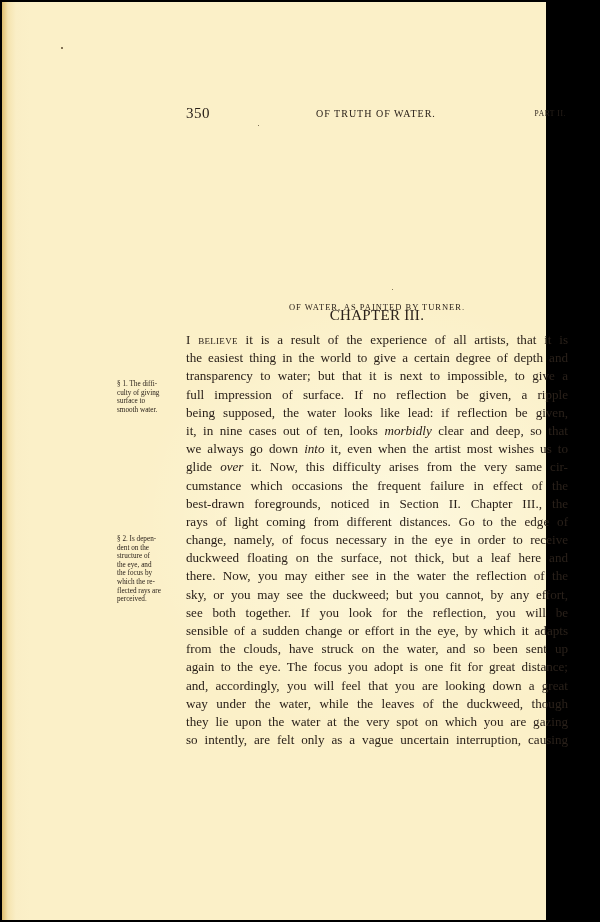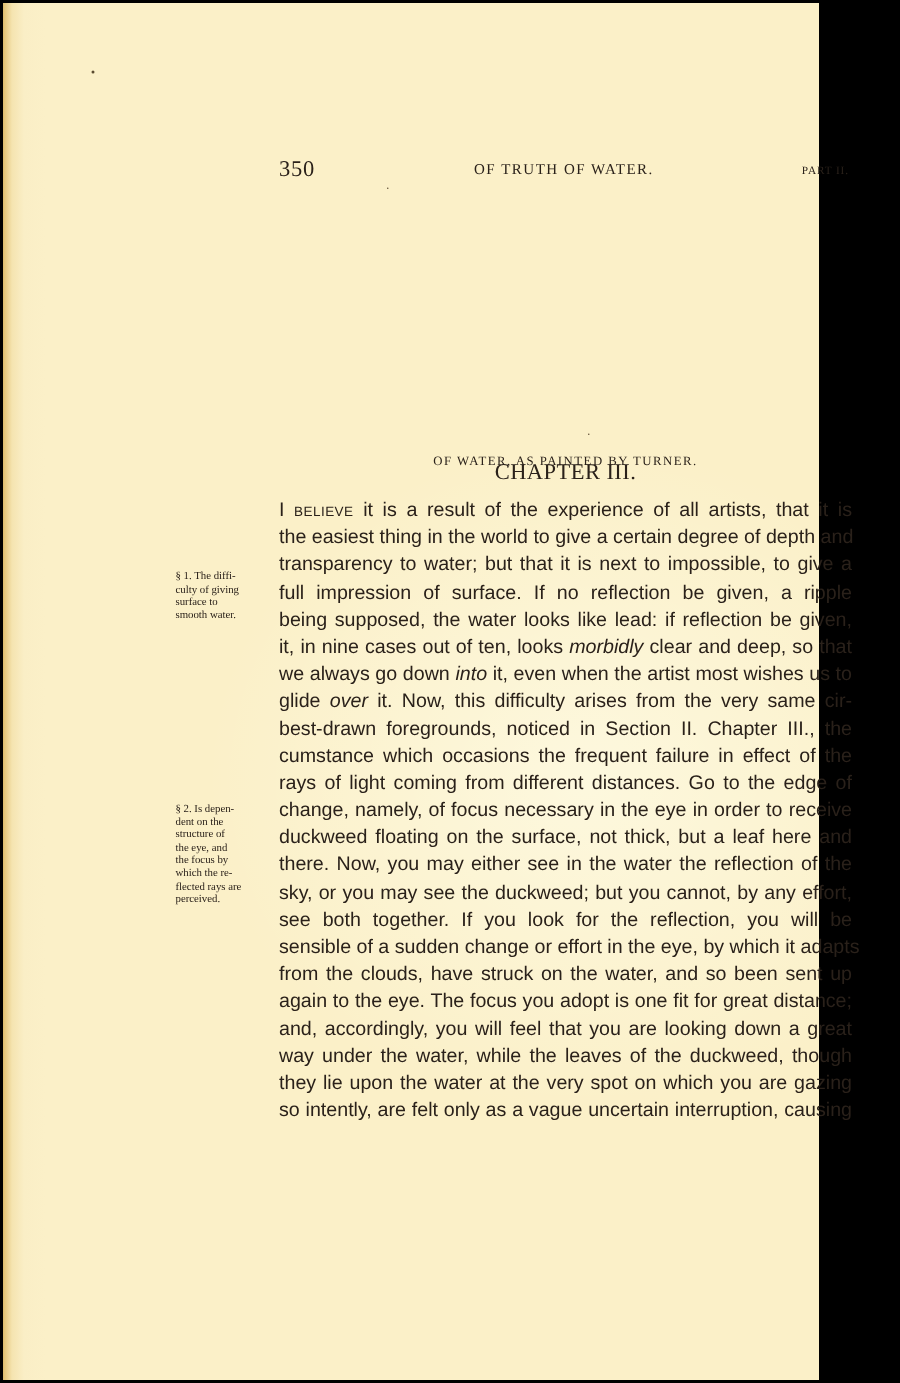--- a/index.html
+++ b/index.html
@@ -109,7 +109,7 @@
       left: 186px;
       top: 331px;
       width: 382px;
-      font-family: Liberation Sans, sans-serif;
+      font-family: Liberation Serif, serif;
       font-size: 13.1px;
       line-height: 18.2px;
       color: #2a211a;

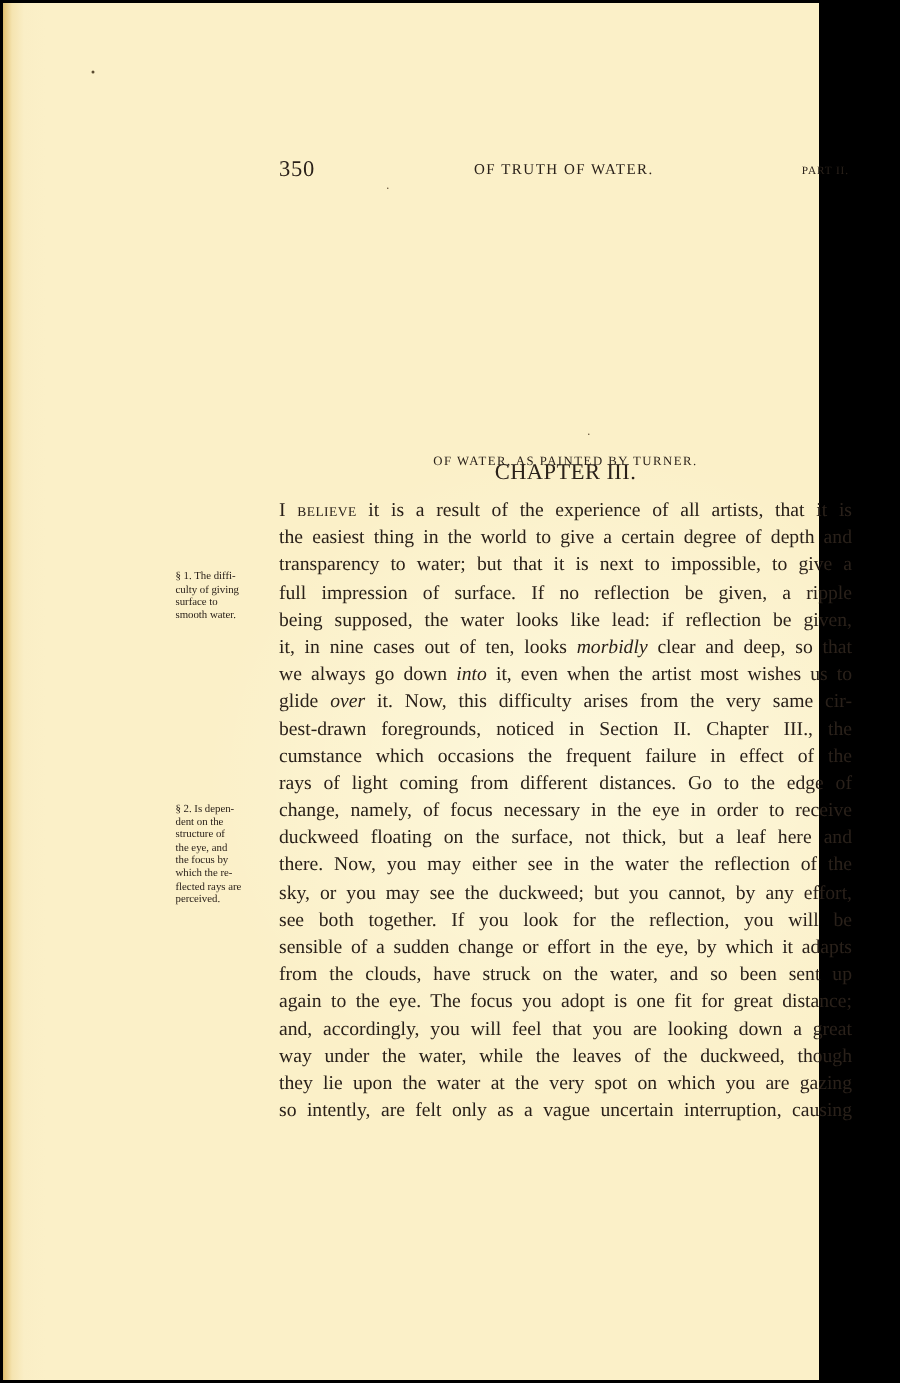--- a/index.html
+++ b/index.html
@@ -179,8 +179,8 @@
     <span class="line"><span>it, in nine cases out of ten, looks </span><span class="it">morbidly</span><span> clear and deep, so that</span></span>
     <span class="line"><span>we always go down </span><span class="it">into</span><span> it, even when the artist most wishes us to</span></span>
     <span class="line"><span>glide </span><span class="it">over</span><span> it.  Now, this difficulty arises from the very same cir-</span></span>
+    <span class="line">cumstance which occasions the frequent failure in effect of the</span>
     <span class="line">best-drawn foregrounds, noticed in Section II. Chapter III., the</span>
-    <span class="line">cumstance which occasions the frequent failure in effect of the</span>
     <span class="line">rays of light coming from different distances.  Go to the edge of</span>
     <span class="line">change, namely, of focus necessary in the eye in order to receive</span>
     <span class="line">duckweed floating on the surface, not thick, but a leaf here and</span>

